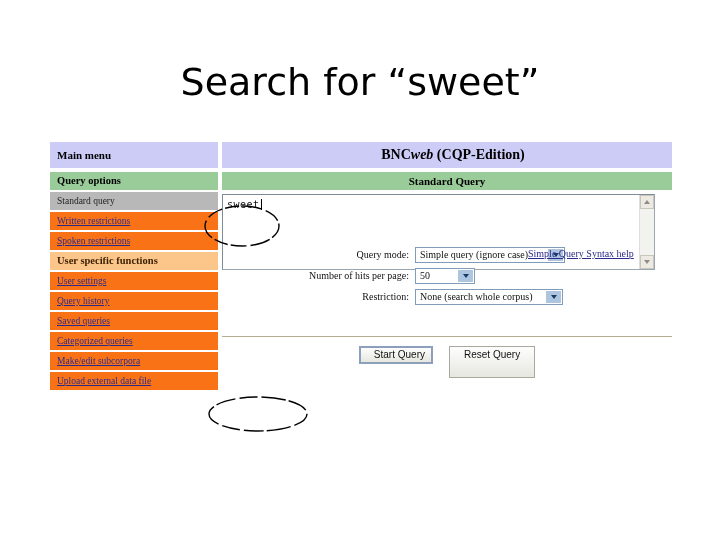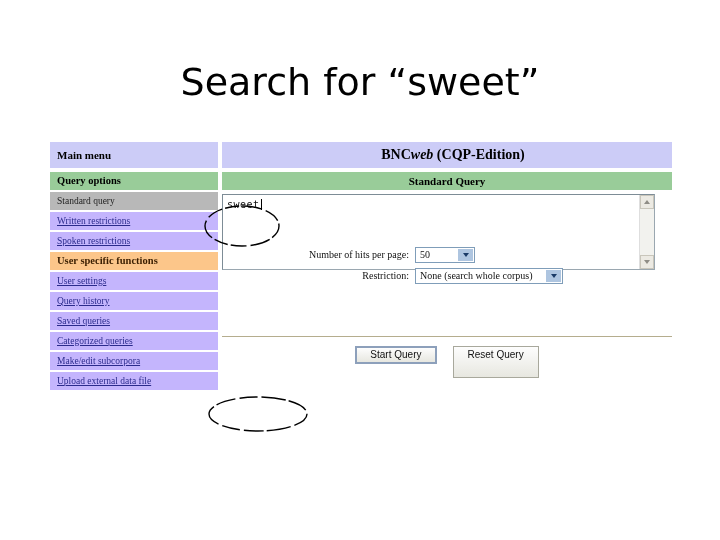--- a/index.html
+++ b/index.html
@@ -79,7 +79,7 @@
     font-size: 10.5px;
   }
   .bar-item {
-    background: #c4b5fd;
+    background: #f97316;
     color: #333366;
   }
   .bar-item .lnk {

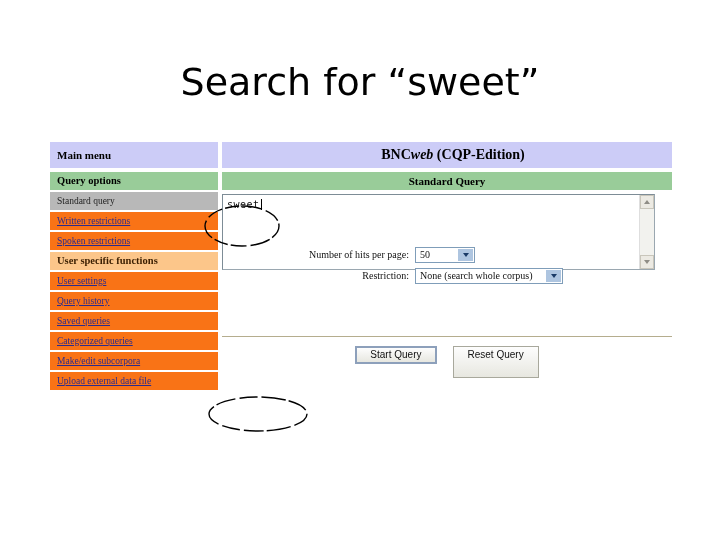--- a/index.html
+++ b/index.html
@@ -384,6 +384,16 @@
 
     <div class="form">
 
+      <div class="frow">
+        <div class="flabel">Query mode:</div>
+        <div class="sel" style="width:150px;">
+          <span>Simple query (ignore case)</span>
+          <span class="arrowbox">
+              <i></i>
+            </span>
+        </div>
+        <a class="helplink" href="#">Simple Query Syntax help</a>
+      </div>
 
       <div class="frow">
         <div class="flabel">Number of hits per page:</div>

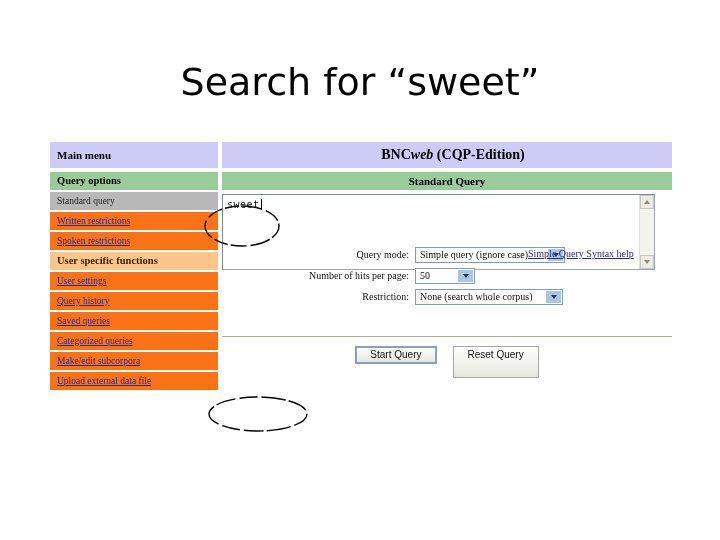--- a/index.html
+++ b/index.html
@@ -275,7 +275,7 @@
   }
   .btn-primary {
     border: 2px solid #8da0bb;
-    padding: 1px 13px 2px 13px;
+    padding: 1px 6px 2px 13px;
     margin-top: 36px;
   }
   .hr {

